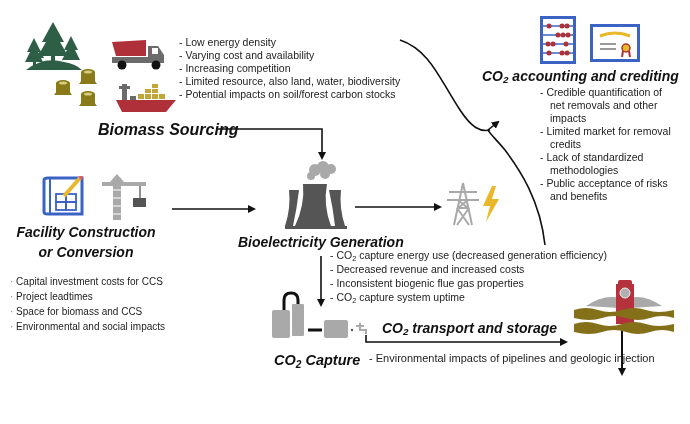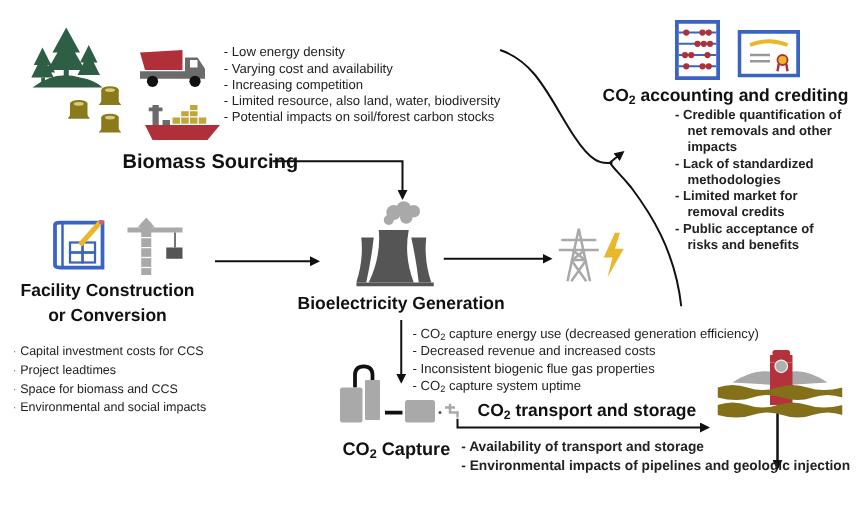--- a/index.html
+++ b/index.html
@@ -6,7 +6,7 @@
   body { width: 690px; height: 424px; position: relative; overflow: hidden;
          font-family: "Liberation Sans", "DejaVu Sans", sans-serif; color: #222; }
   .abs { position: absolute; }
-  .title { font-weight: bold; font-size: 14px; color: #111; white-space: nowrap; }
+  .title { font-weight: bold; font-size: 14px; color: #111; white-space: nowrap; font-style: italic; }
   .list { margin: 0; padding: 0; list-style: none; font-size: 10.5px; line-height: 13px; color: #222; }
   .list li { white-space: nowrap; }
   .list.dash li::before { content: "- "; }

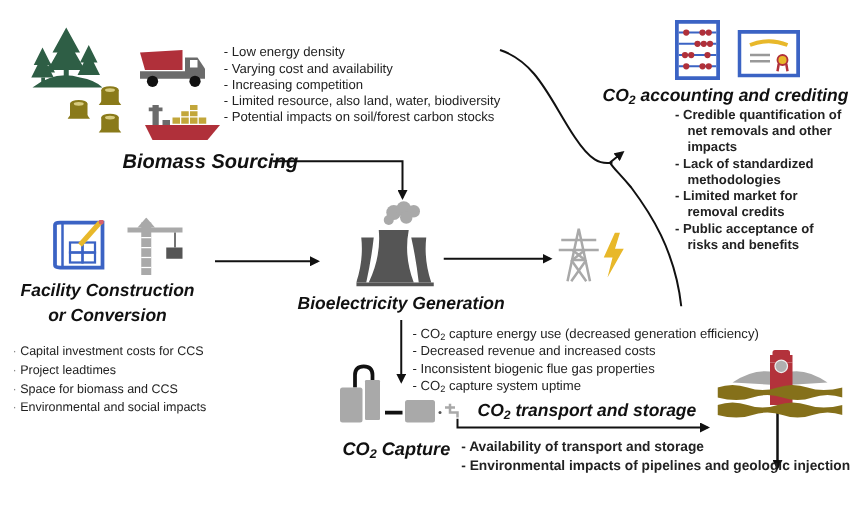--- a/index.html
+++ b/index.html
@@ -11,7 +11,7 @@
   .list li { white-space: nowrap; }
   .list.dash li::before { content: "- "; }
   .list.dot li::before { content: "· "; color: #888; }
-  .list.wrap li { white-space: normal; padding-left: 10px; text-indent: -10px; font-weight: bold; }
+  .list.wrap li { white-space: normal; padding-left: 10px; text-indent: -10px; }
   svg.overlay { position: absolute; left: 0; top: 0; }
   sub { font-size: 0.7em; vertical-align: -0.25em; line-height: 0; }
 </style>

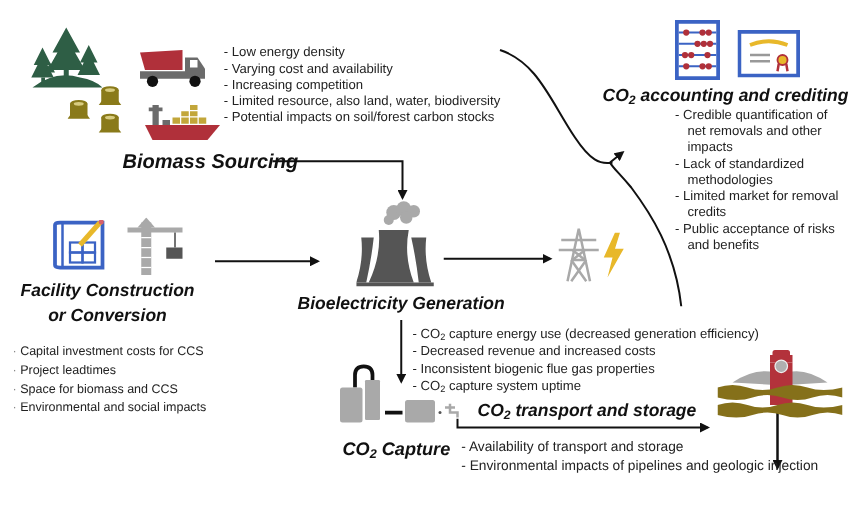--- a/index.html
+++ b/index.html
@@ -142,8 +142,8 @@
 <div class="abs title" style="left:482px;top:68px"><span>CO</span><sub>2</sub><span> accounting and crediting</span></div>
 <ul class="abs list dash wrap" style="left:540px;top:86px;width:135px">
   <li>Credible quantification of net removals and other impacts</li>
+  <li>Limited market for removal credits</li>
   <li>Lack of standardized methodologies</li>
-  <li>Limited market for removal credits</li>
   <li>Public acceptance of risks and benefits</li>
 </ul>
 

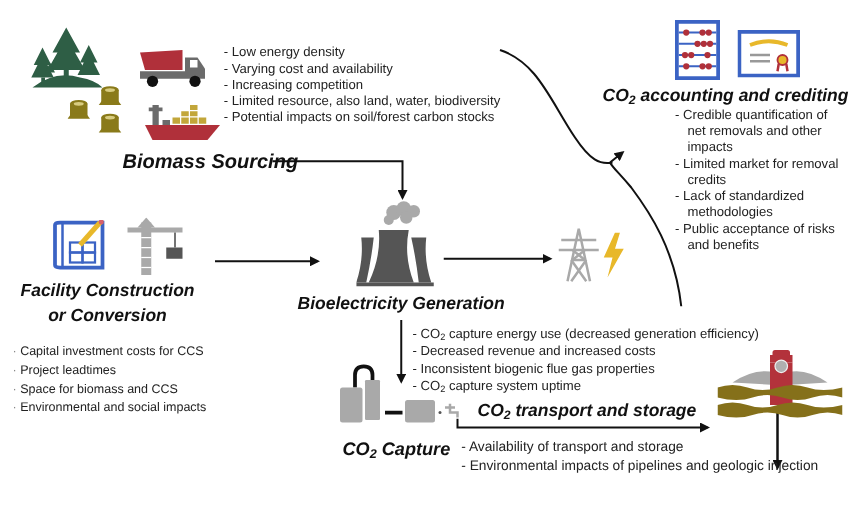--- a/index.html
+++ b/index.html
@@ -213,7 +213,7 @@
 </svg>
 
 <div class="abs title" style="left:238px;top:234px;font-size:14px">Bioelectricity Generation</div>
-<ul class="abs list dash" style="left:330px;top:260px;line-height:14px">
+<ul class="abs list dash" style="left:330px;top:248px;line-height:14px">
   <li><span>CO</span><sub>2</sub><span> capture energy use (decreased generation efficiency)</span></li>
   <li><span>Decreased revenue and increased costs</span></li>
   <li><span>Inconsistent biogenic flue gas properties</span></li>

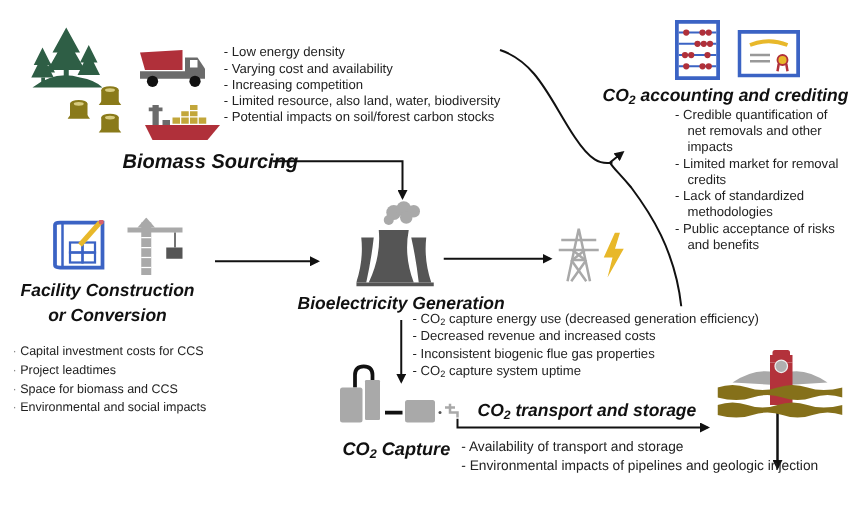--- a/index.html
+++ b/index.html
@@ -234,7 +234,6 @@
 
 <div class="abs title" style="left:382px;top:320px;font-size:14px"><span>CO</span><sub>2</sub><span> transport and storage</span></div>
 <ul class="abs list dash wrap" style="left:369px;top:351px;width:320px;line-height:15px;font-size:11px">
-  <li>Availability of transport and storage</li>
   <li>Environmental impacts of pipelines and geologic injection</li>
 </ul>
 

